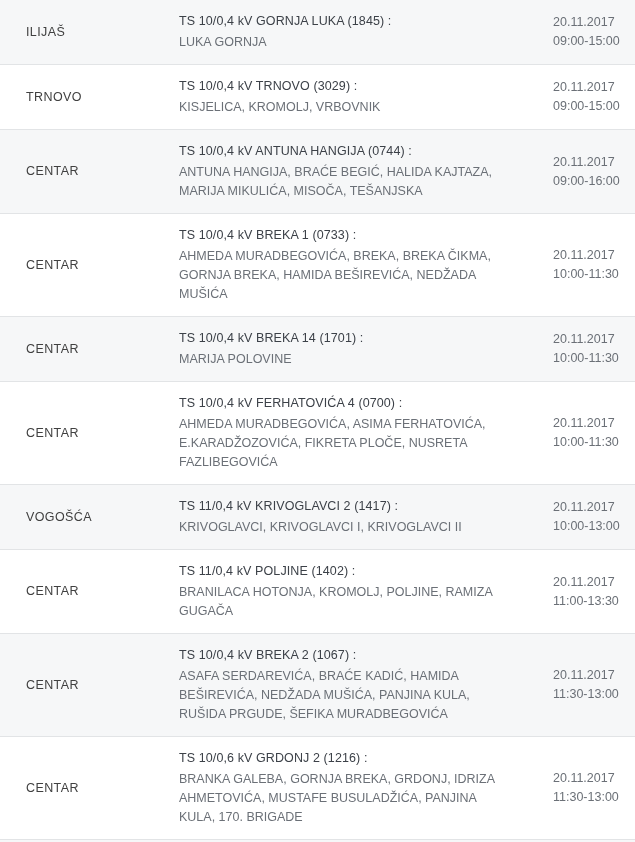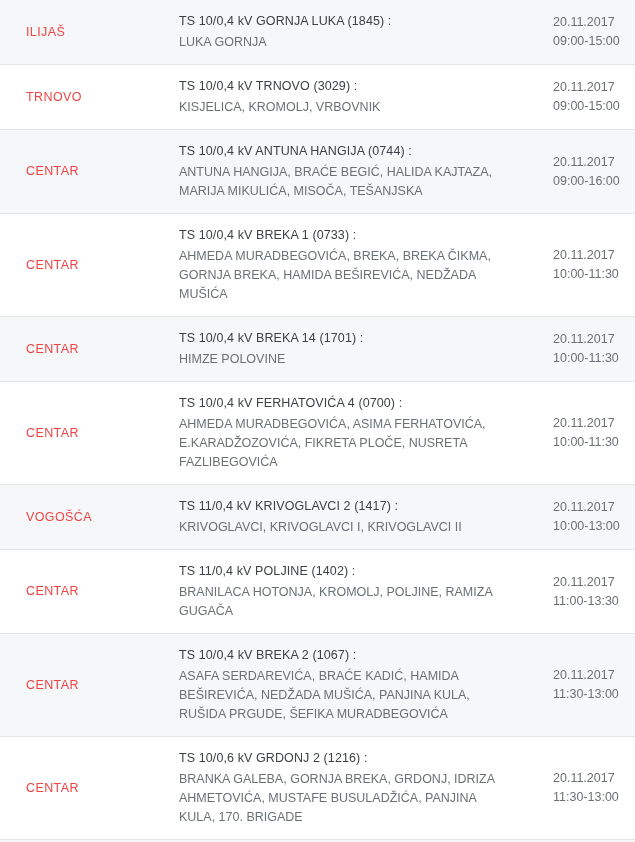--- a/index.html
+++ b/index.html
@@ -34,7 +34,7 @@
   td.col-area {
     width: 145px;
     padding-left: 26px;
-    color: #ef4444;
+    color: #404040;
     letter-spacing: 0.4px;
   }
   td.col-detail {

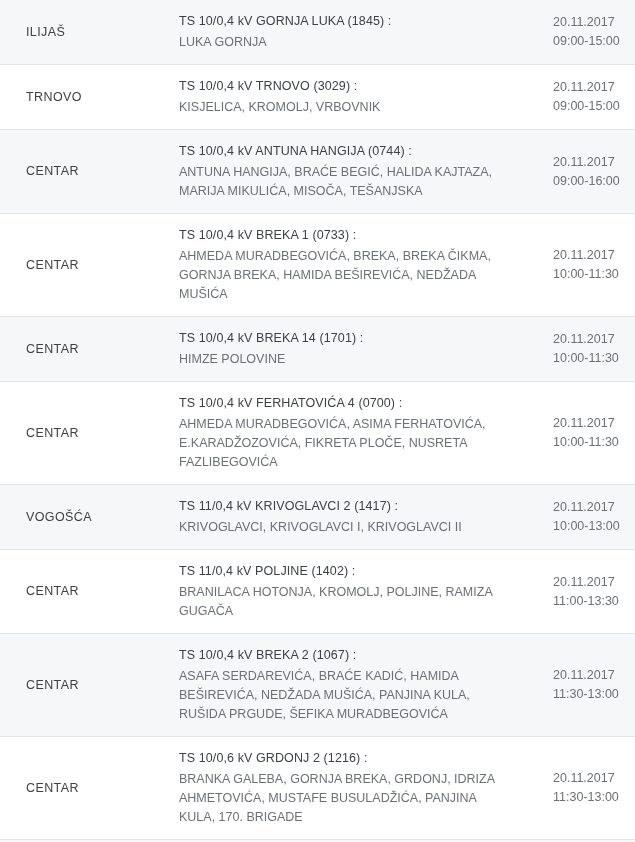--- a/index.html
+++ b/index.html
@@ -116,7 +116,7 @@
         <td class="col-area">CENTAR</td>
         <td class="col-detail">
           <span class="station">TS 10/0,4 kV BREKA 14 (1701) :</span>
-          <span class="streets">HIMZE POLOVINE</span>
+          <span class="streets">MARIJA POLOVINE</span>
         </td>
         <td class="col-date">
           <span class="date-line">20.11.2017</span>

